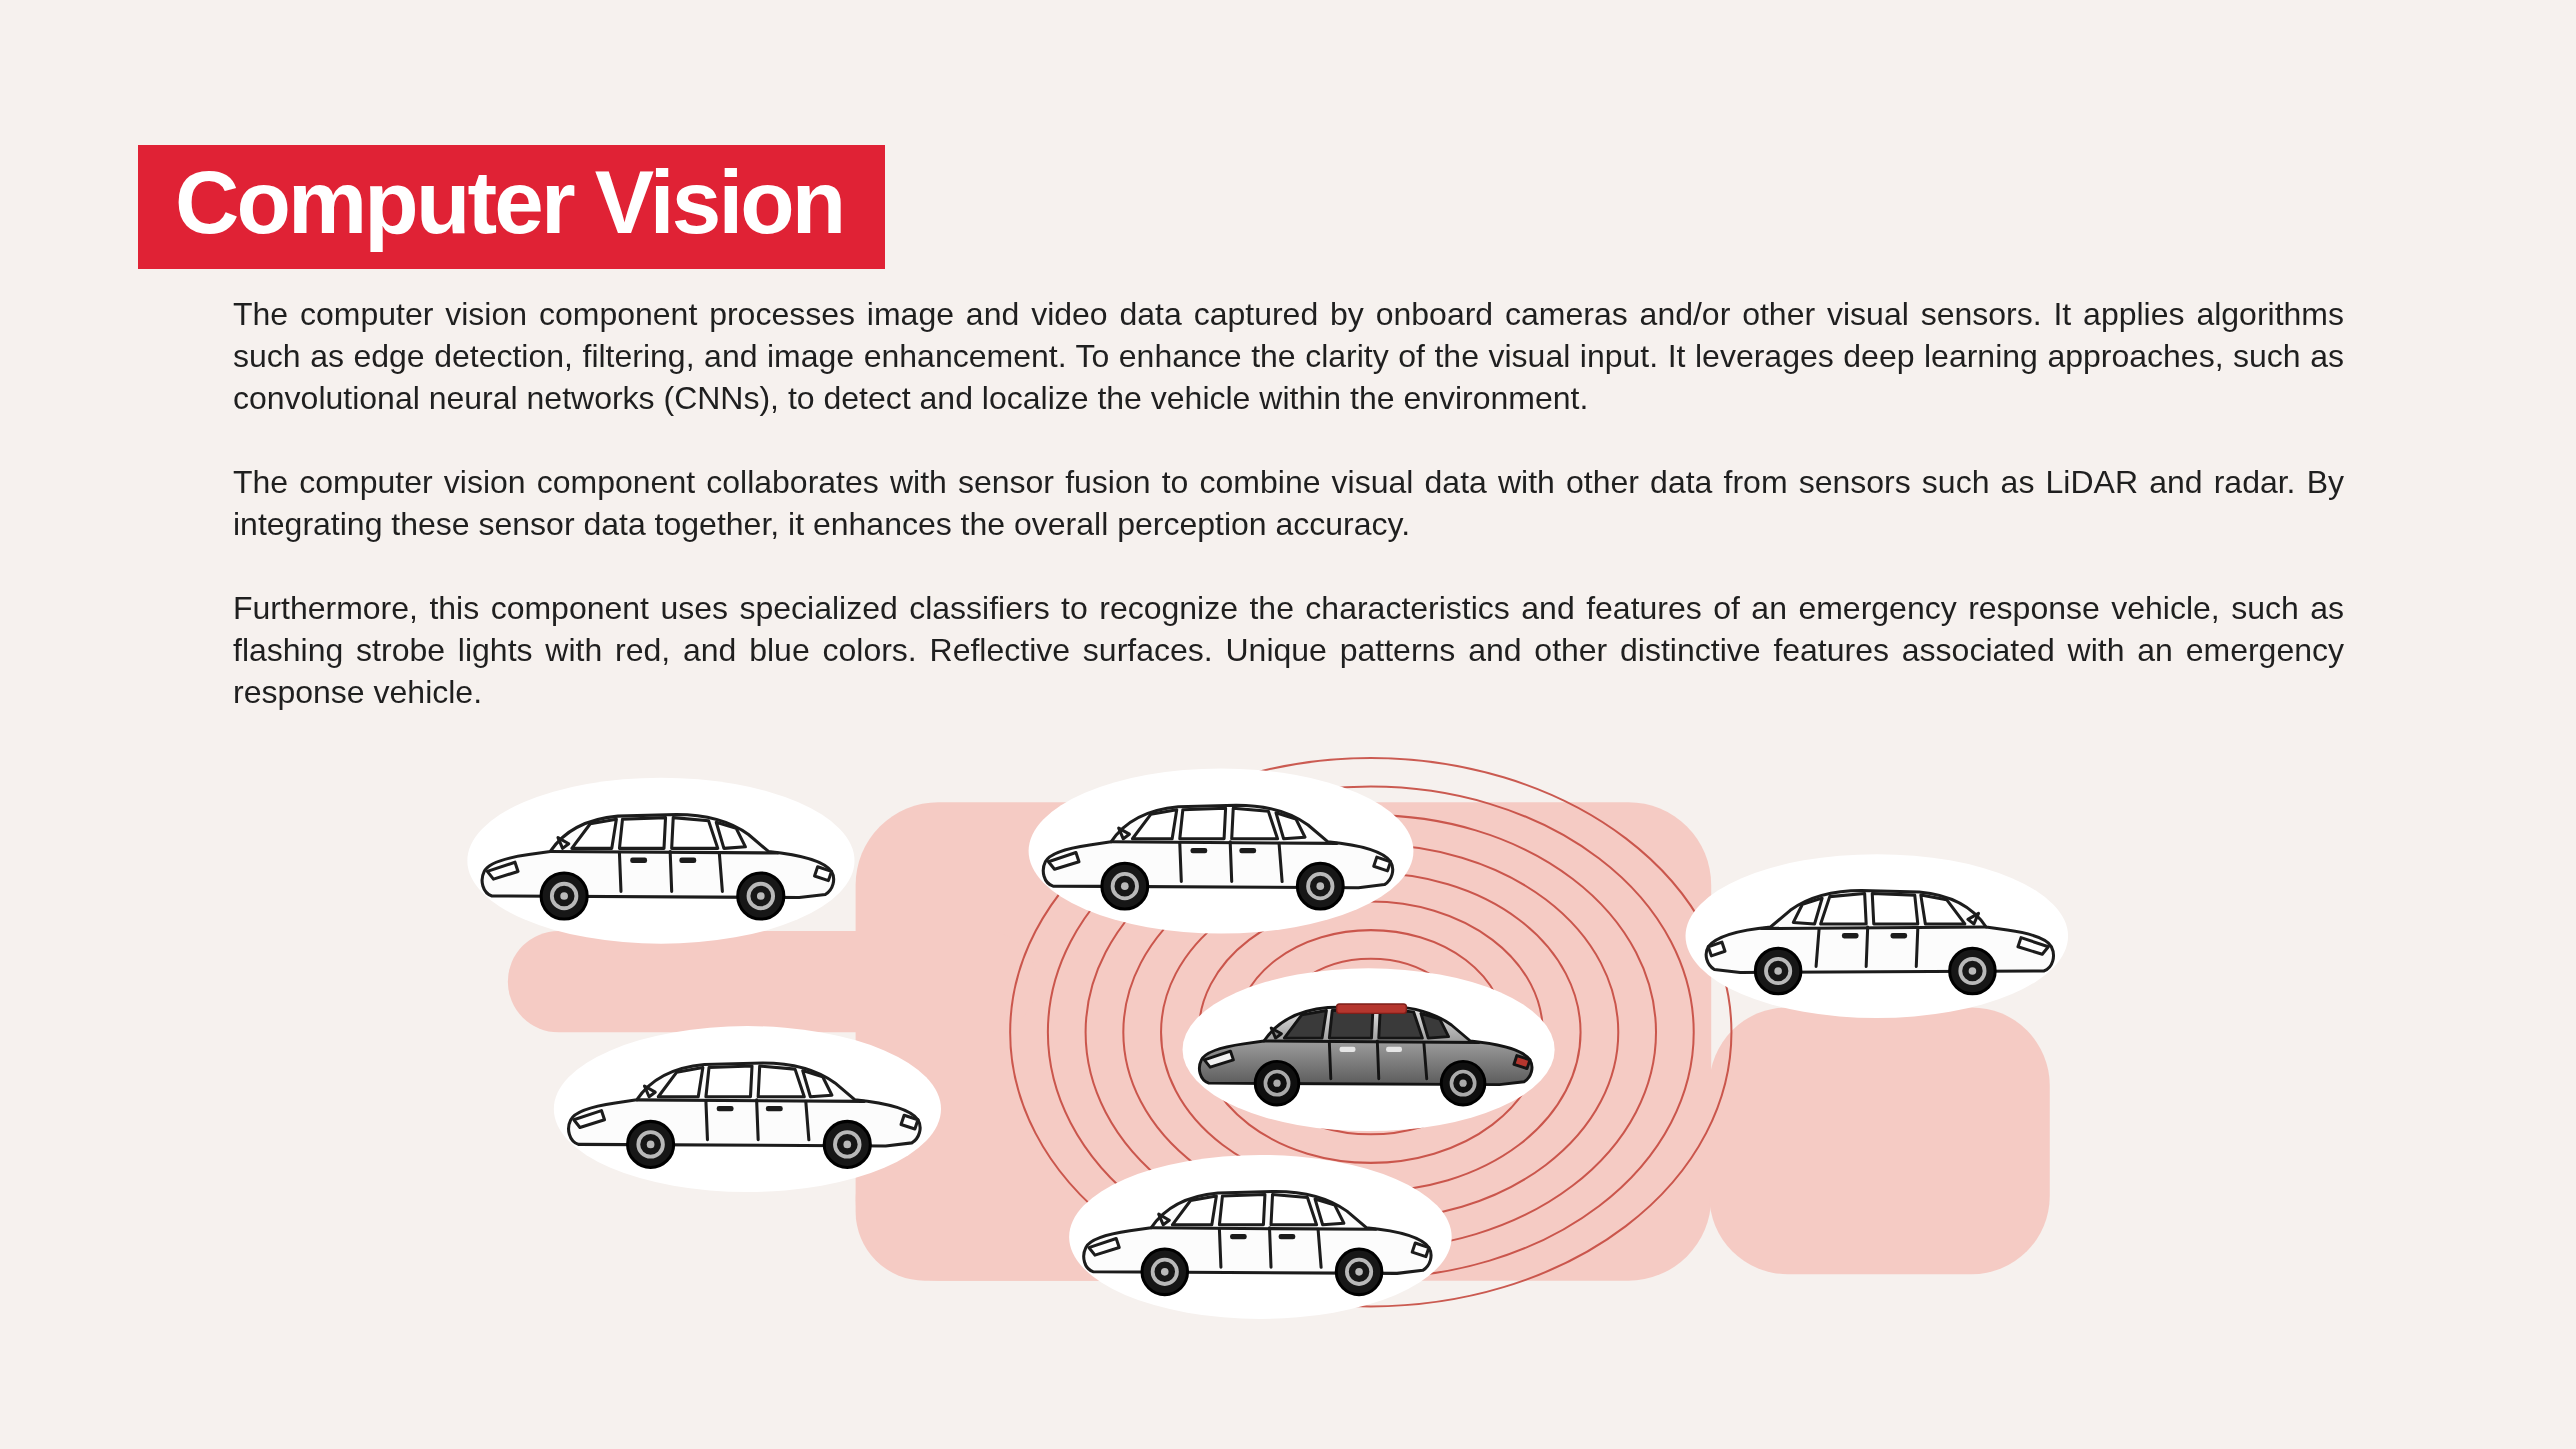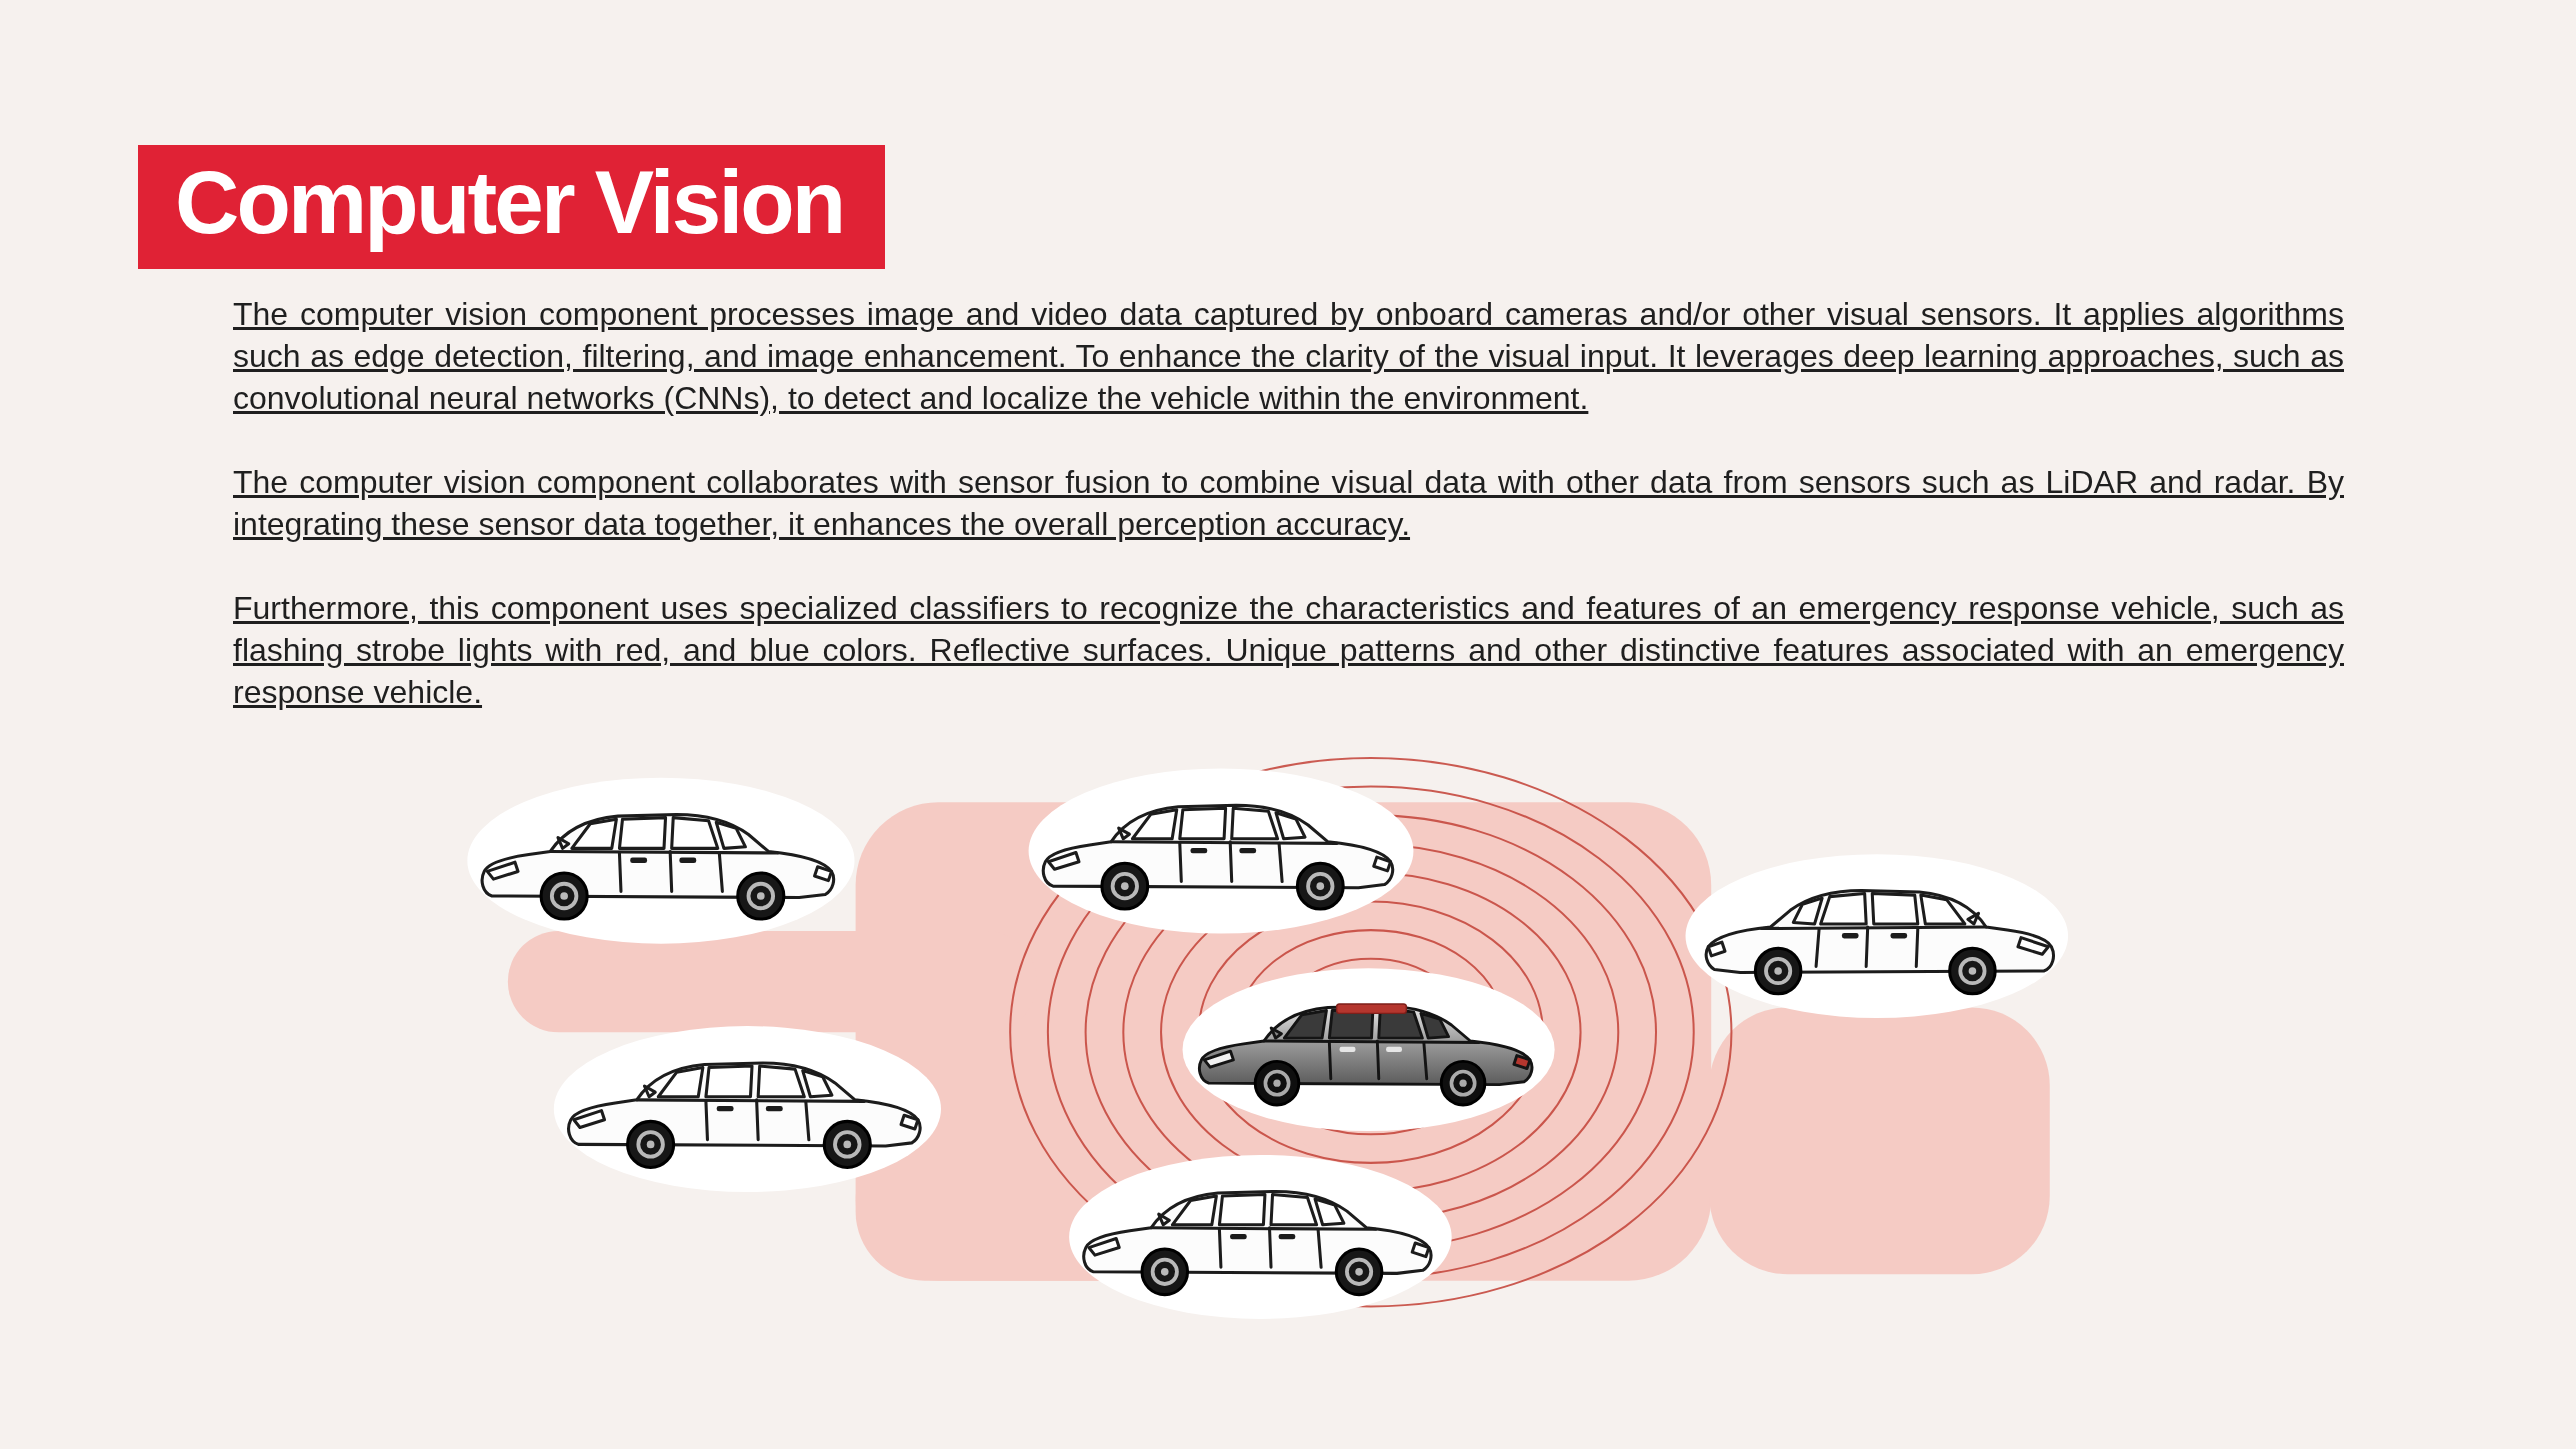--- a/index.html
+++ b/index.html
@@ -40,7 +40,7 @@
     line-height: 42px;
     text-align: justify;
   }
-  .content p { margin: 0 0 42px 0; text-decoration: underline; }
+  .content p { margin: 0 0 42px 0; }
   .content p:last-child { margin-bottom: 0; }
 
   .illustration {

